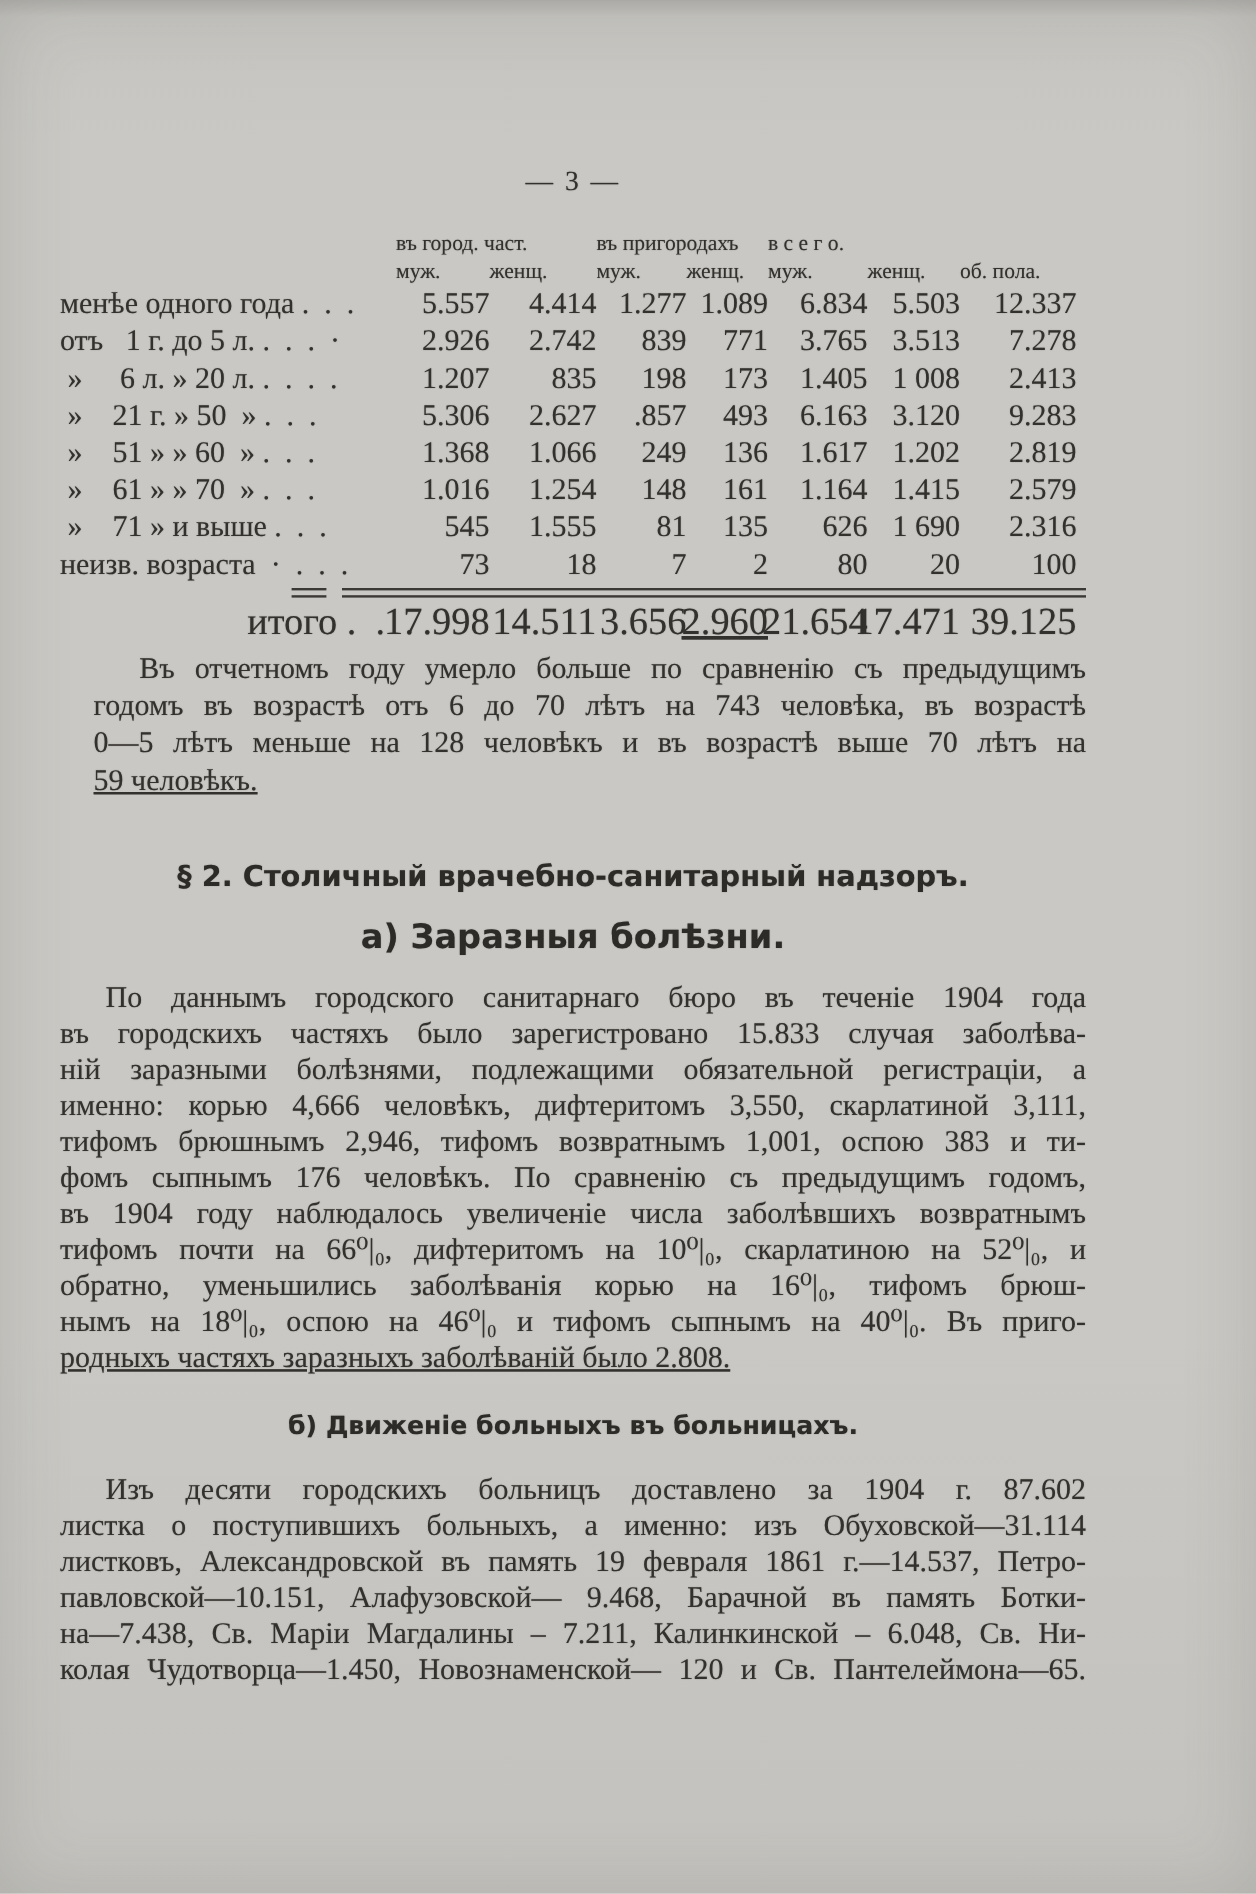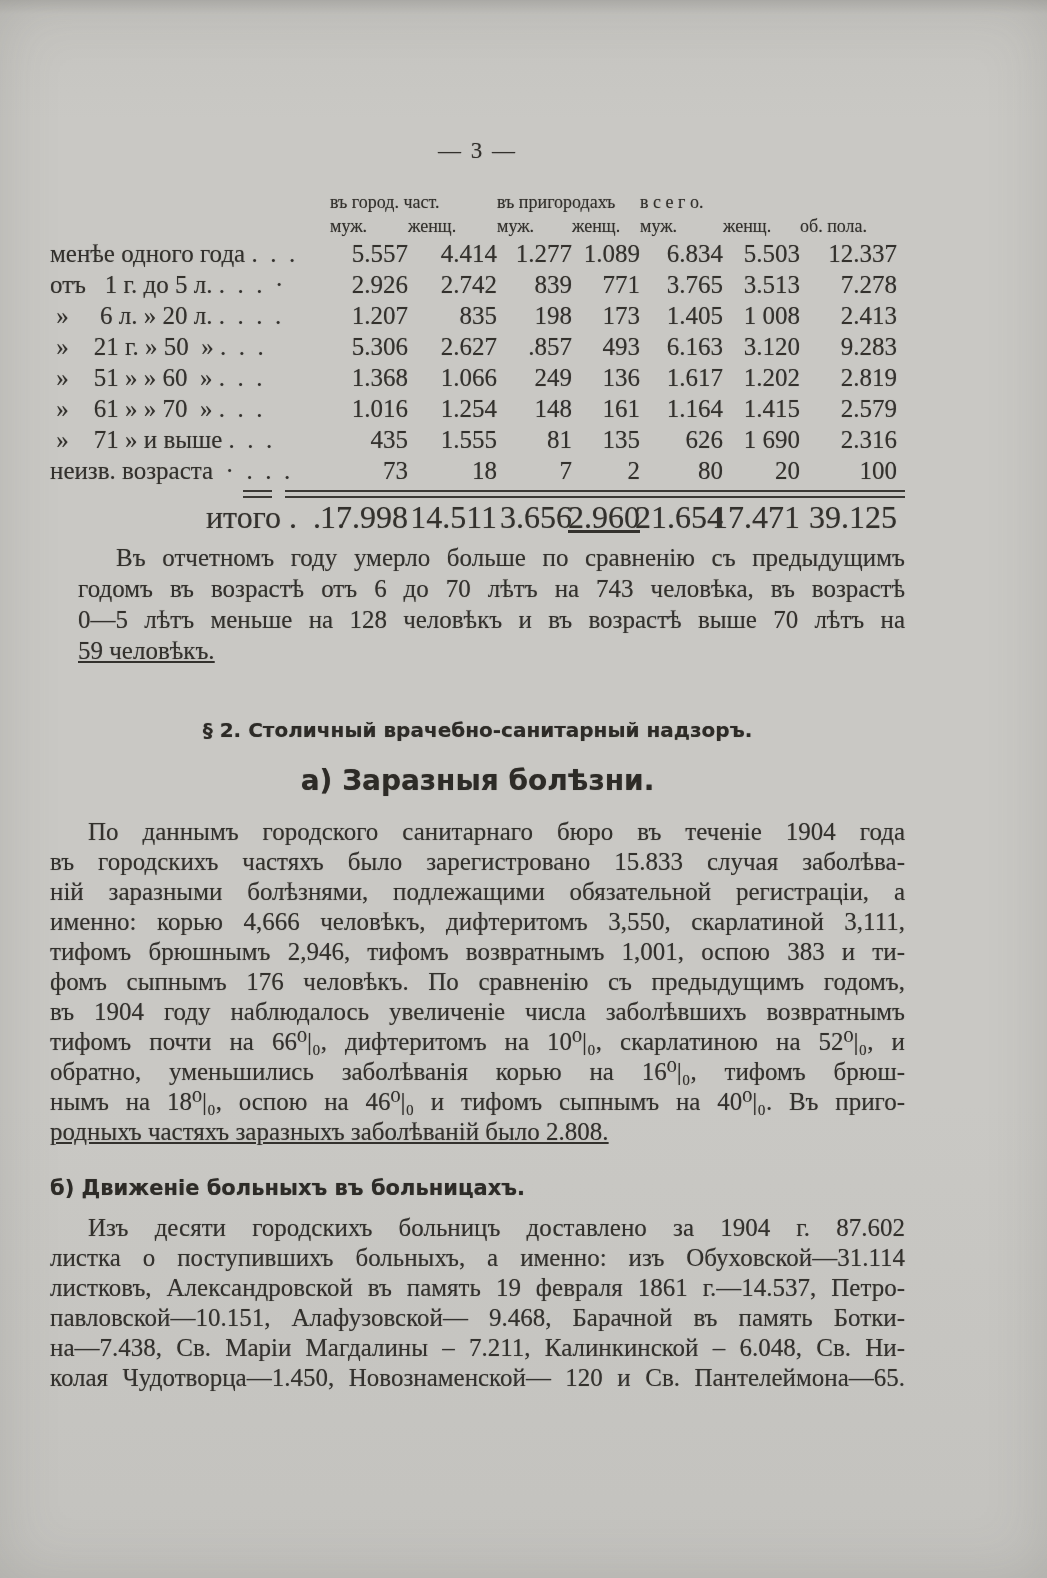--- a/index.html
+++ b/index.html
@@ -173,7 +173,7 @@
       </tr>
       <tr class="data">
         <td class="lbl"> »    71 » и выше .  .  .</td>
-        <td class="num">435</td>
+        <td class="num">545</td>
         <td class="num">1.555</td>
         <td class="num">81</td>
         <td class="num">135</td>

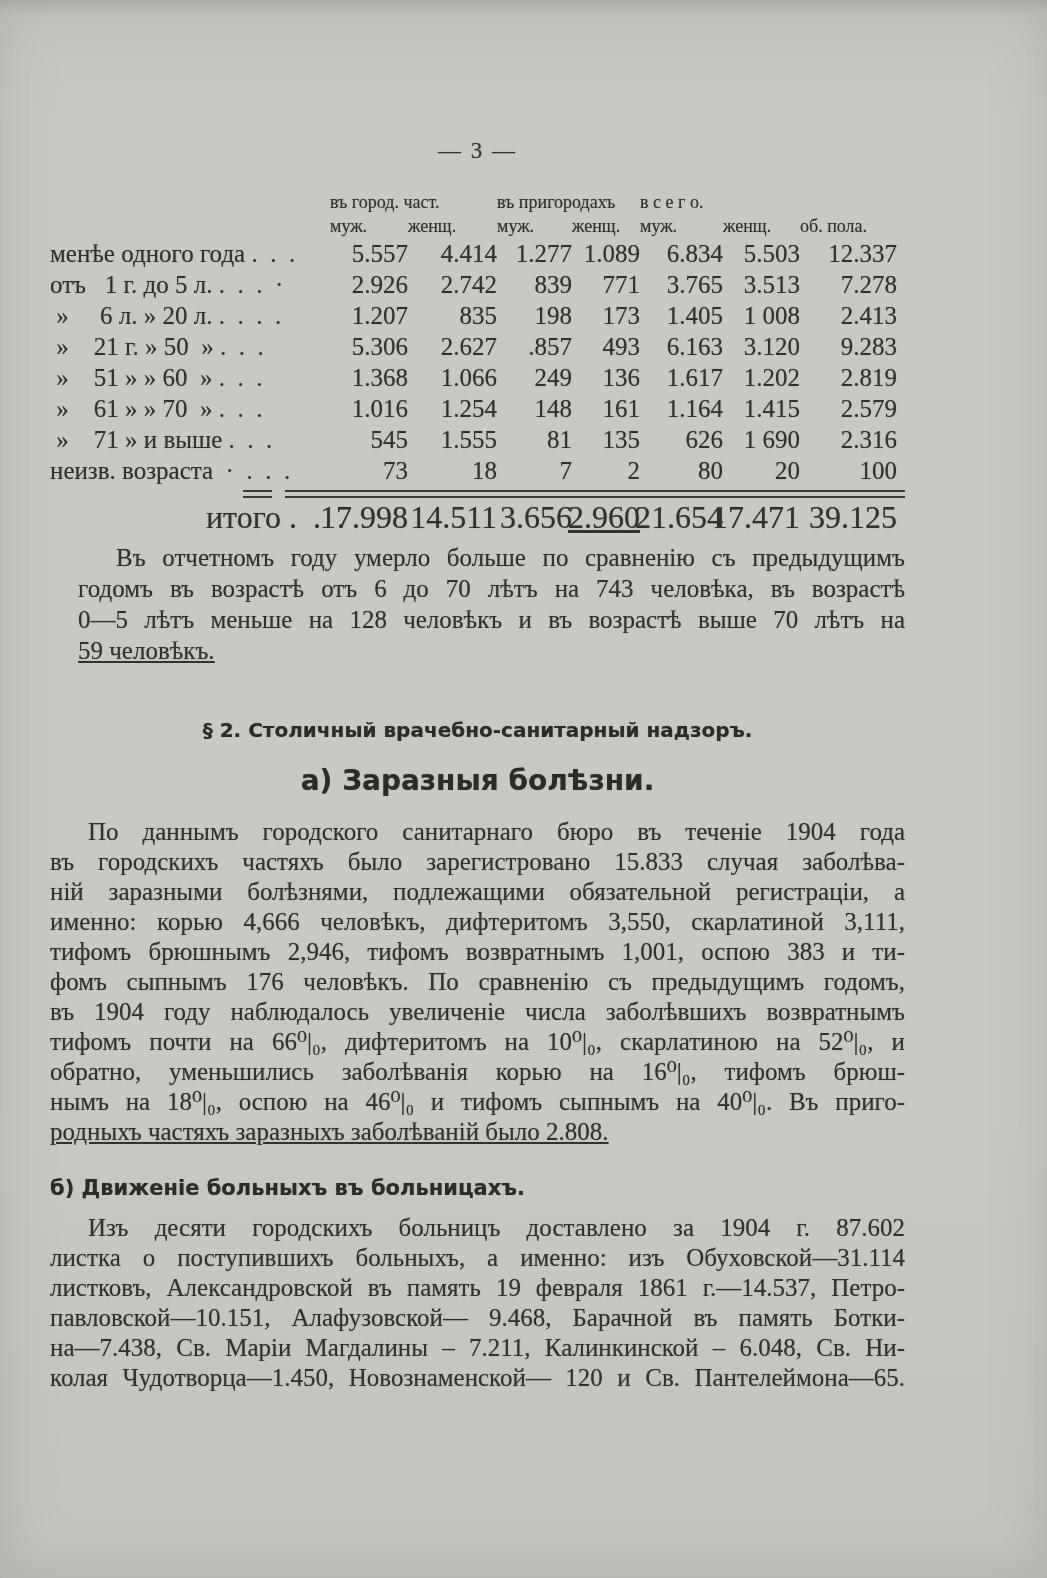--- a/index.html
+++ b/index.html
@@ -60,7 +60,7 @@
   .h-section {
     margin-top:46px; line-height:36px;
     text-align:center; font-family:"DejaVu Sans","Liberation Sans",sans-serif;
-    font-weight:700; font-size:20px; color:#2d2b27;
+    font-weight:700; font-size:24px; color:#2d2b27;
   }
   .h-sub-a {
     margin-top:20px; line-height:26px;

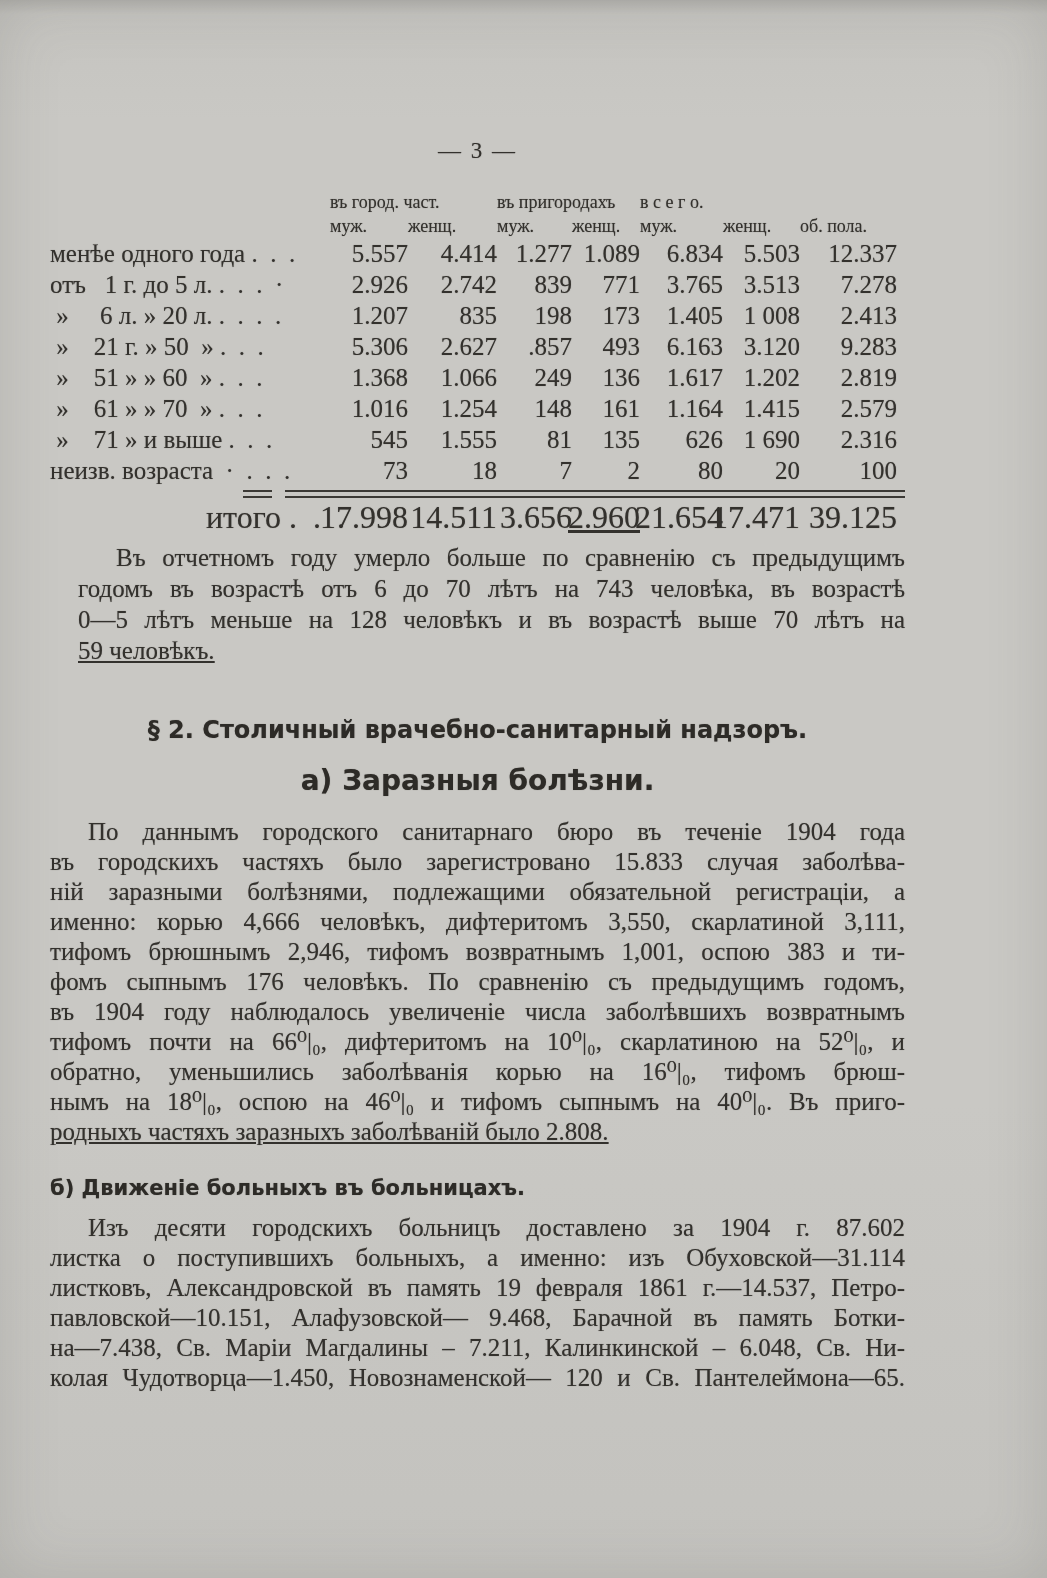--- a/index.html
+++ b/index.html
@@ -69,7 +69,7 @@
   }
   .h-sub-b {
     margin-top:27px; line-height:28px;
-    text-align:left; font-family:"DejaVu Sans","Liberation Sans",sans-serif;
+    text-align:center; font-family:"DejaVu Sans","Liberation Sans",sans-serif;
     font-weight:700; font-size:21px; color:#2d2b27;
   }
   .p2 { margin-top:23px; }

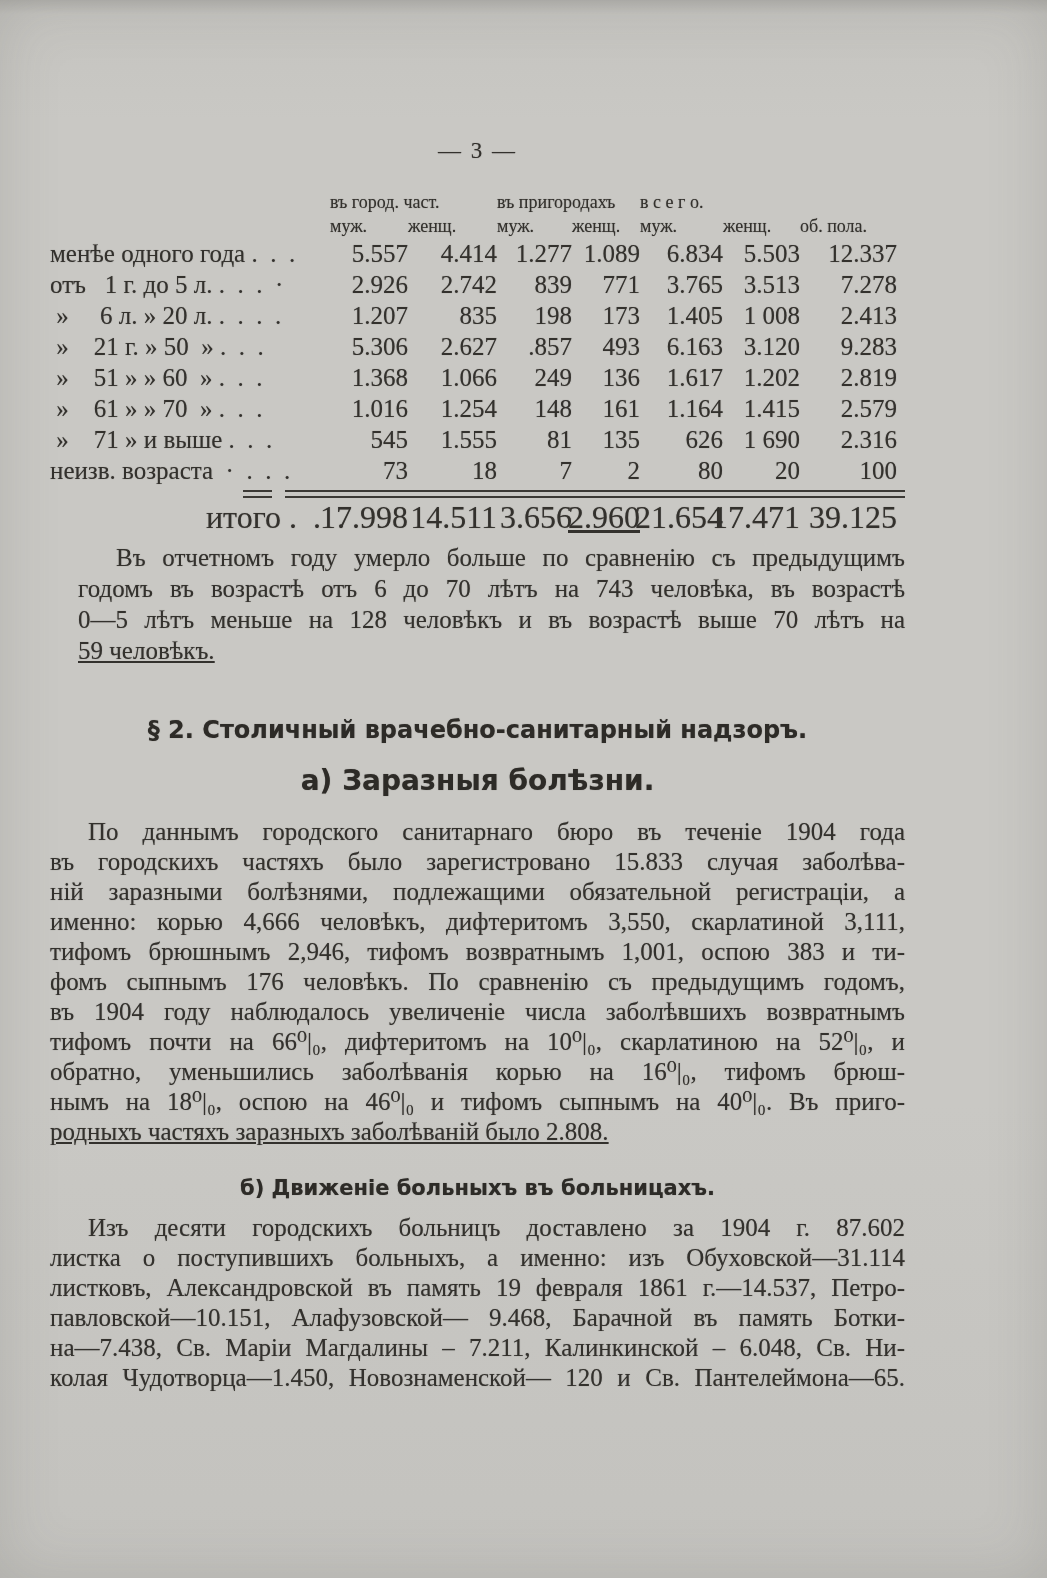--- a/index.html
+++ b/index.html
@@ -73,7 +73,7 @@
     font-weight:700; font-size:21px; color:#2d2b27;
   }
   .p2 { margin-top:23px; }
-  .p3 { margin-top:11px; }
+  .p3 { margin-top:25px; }
 </style>
 </head>
 <body>

